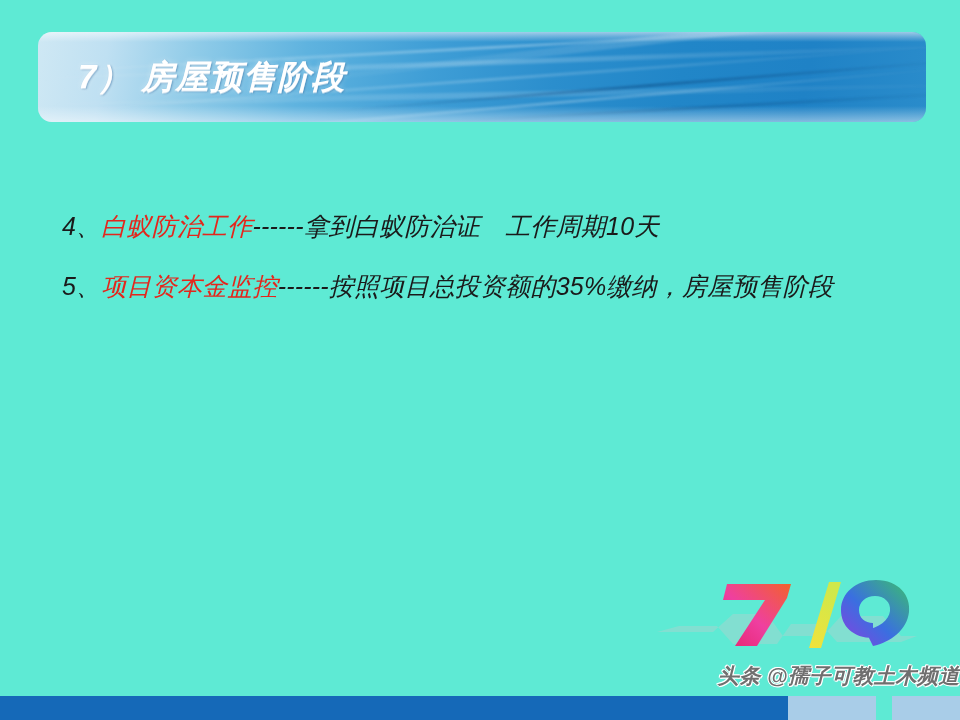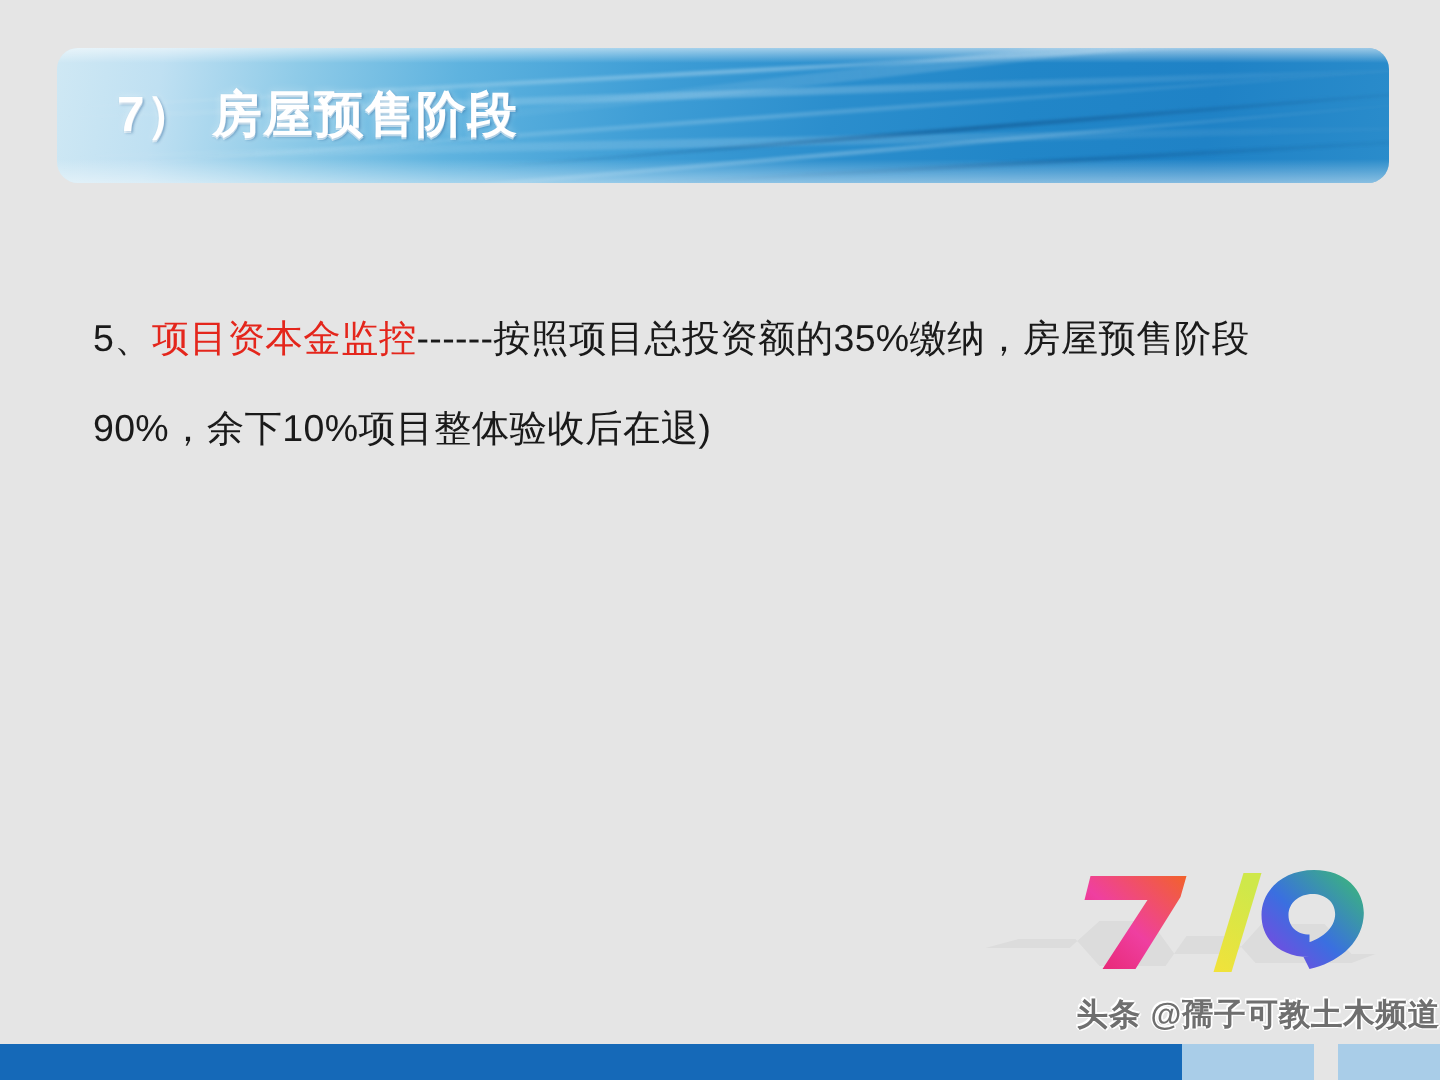--- a/index.html
+++ b/index.html
@@ -18,7 +18,8 @@
   .slide {
     position: absolute;
     inset: 0;
-    background: #e5e5e5;
+    background: #5eead4;
+    font-style: italic;
   }
 
   

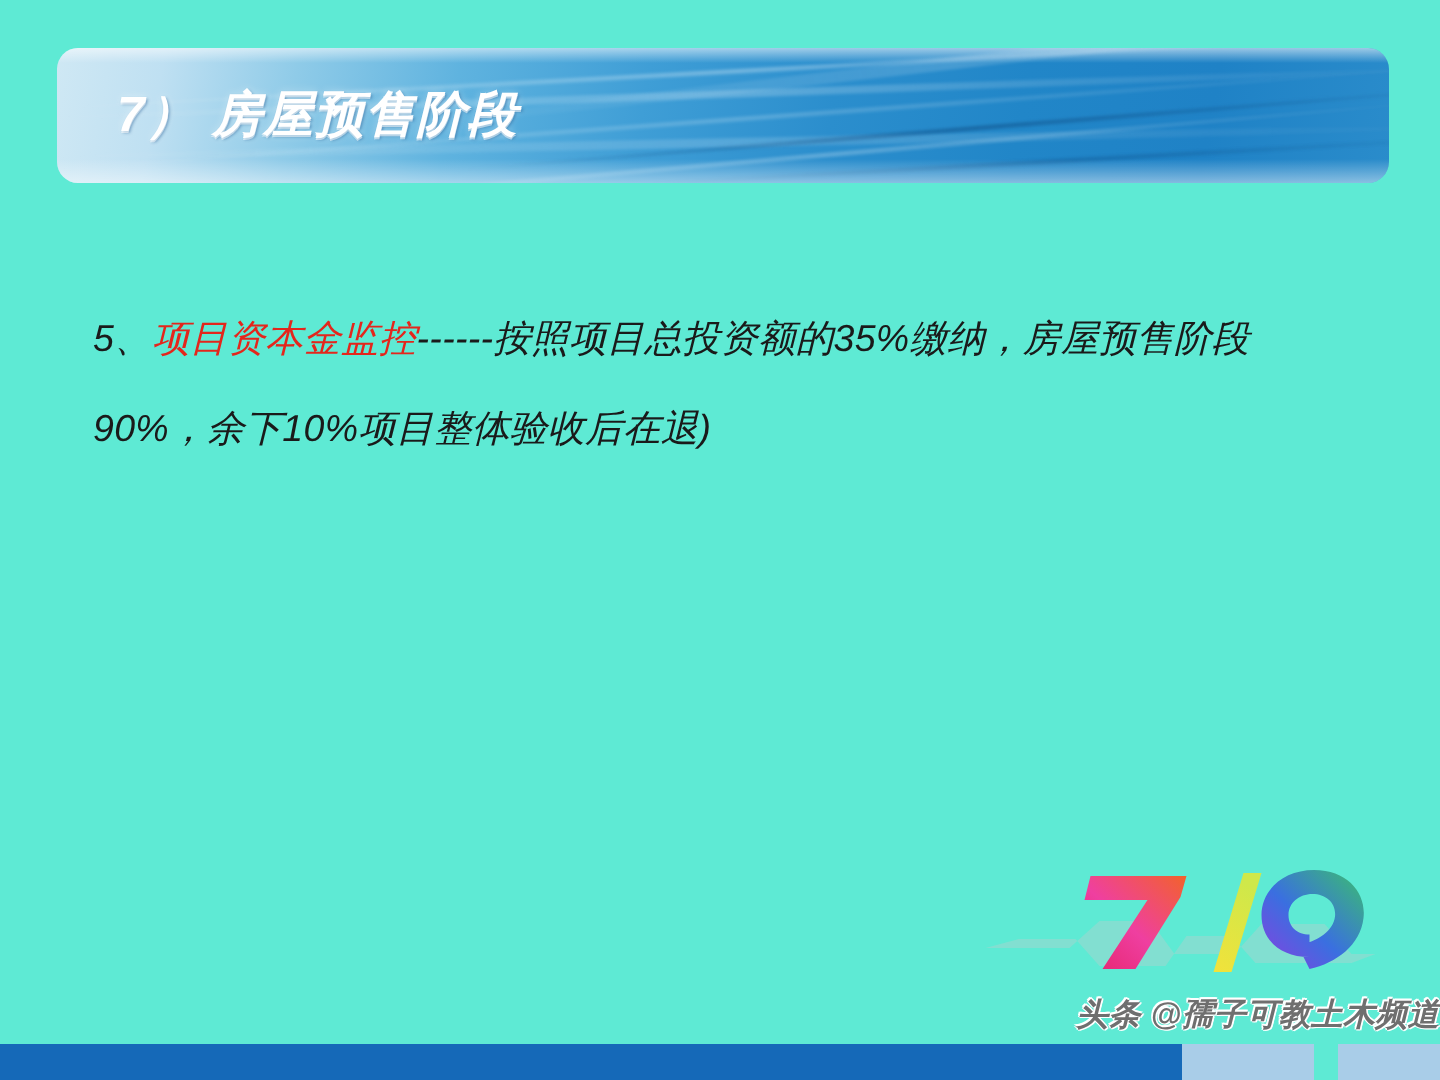--- a/index.html
+++ b/index.html
@@ -215,6 +215,7 @@
 
   <div class="body-text">
 
+    <div class="line"><span>4、</span><span class="red">白蚁防治工作</span><span>------拿到白蚁防治证　工作周期10天</span></div>
 
     <div class="line"><span>5、</span><span class="red">项目资本金监控</span><span>------按照项目总投资额的35%缴纳，房屋预售阶段</span></div>
 

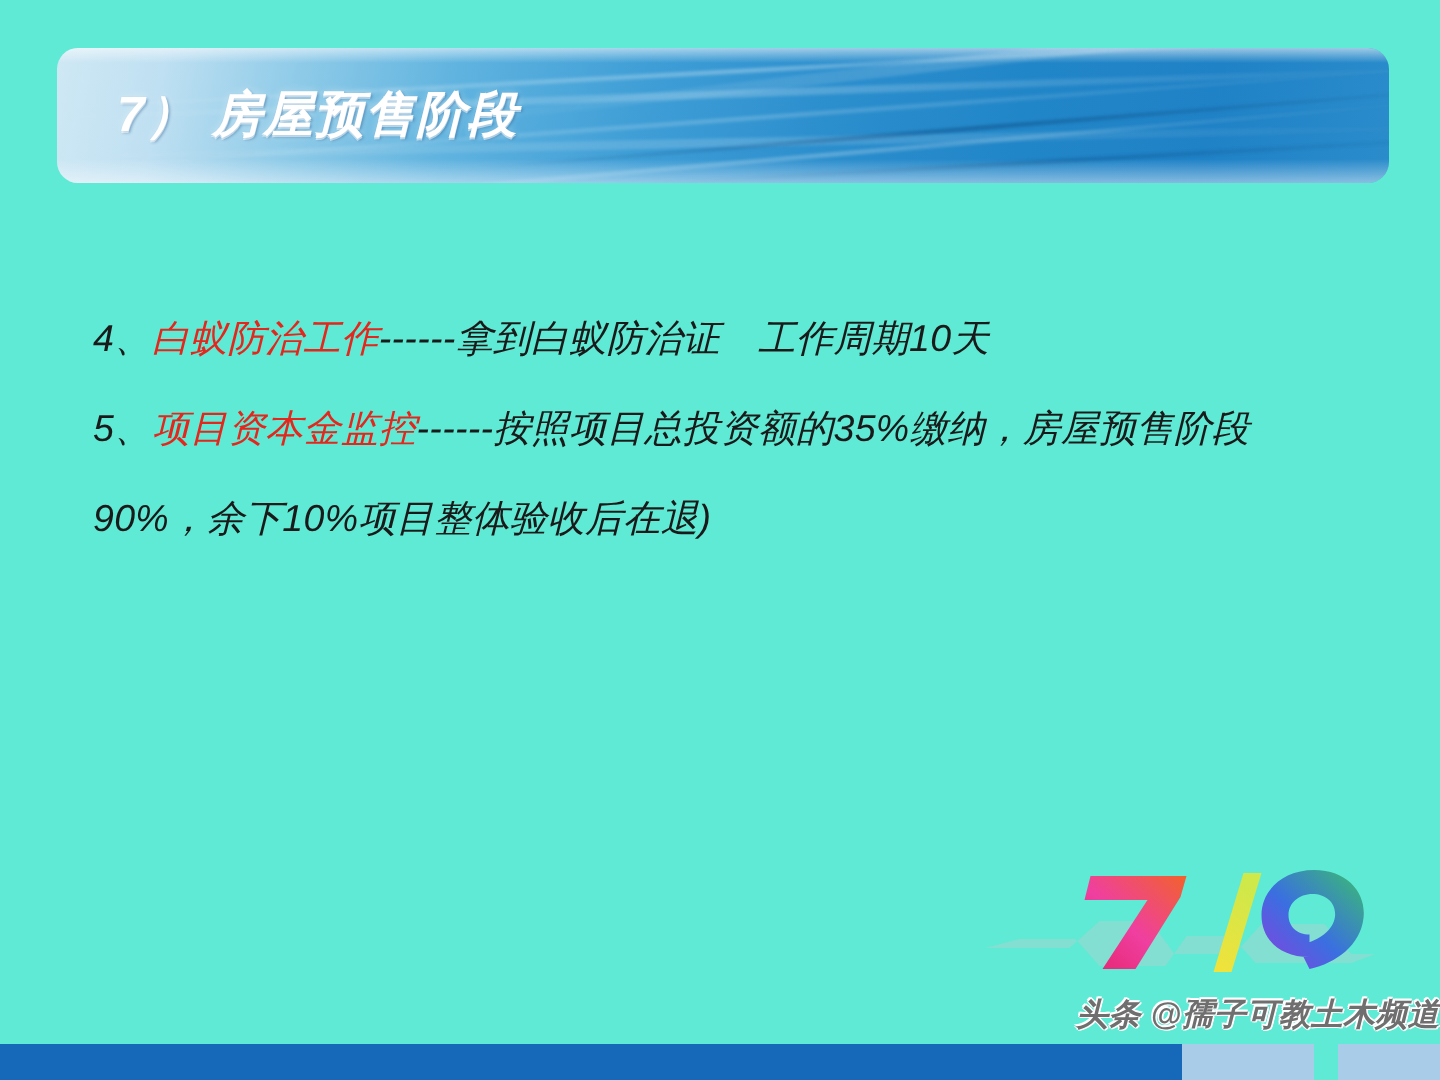--- a/index.html
+++ b/index.html
@@ -219,7 +219,6 @@
 
     <div class="line"><span>5、</span><span class="red">项目资本金监控</span><span>------按照项目总投资额的35%缴纳，房屋预售阶段</span></div>
 
-    <div class="line">90%，余下10%项目整体验收后在退)</div>
 
 
 

